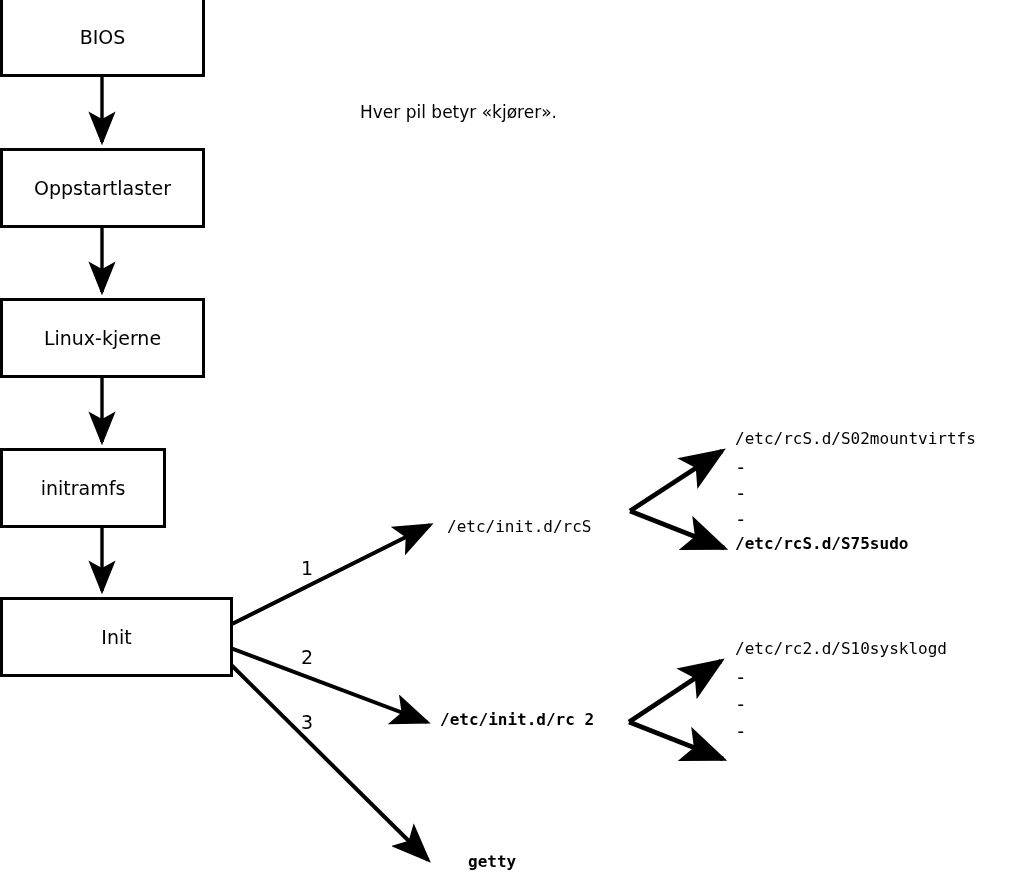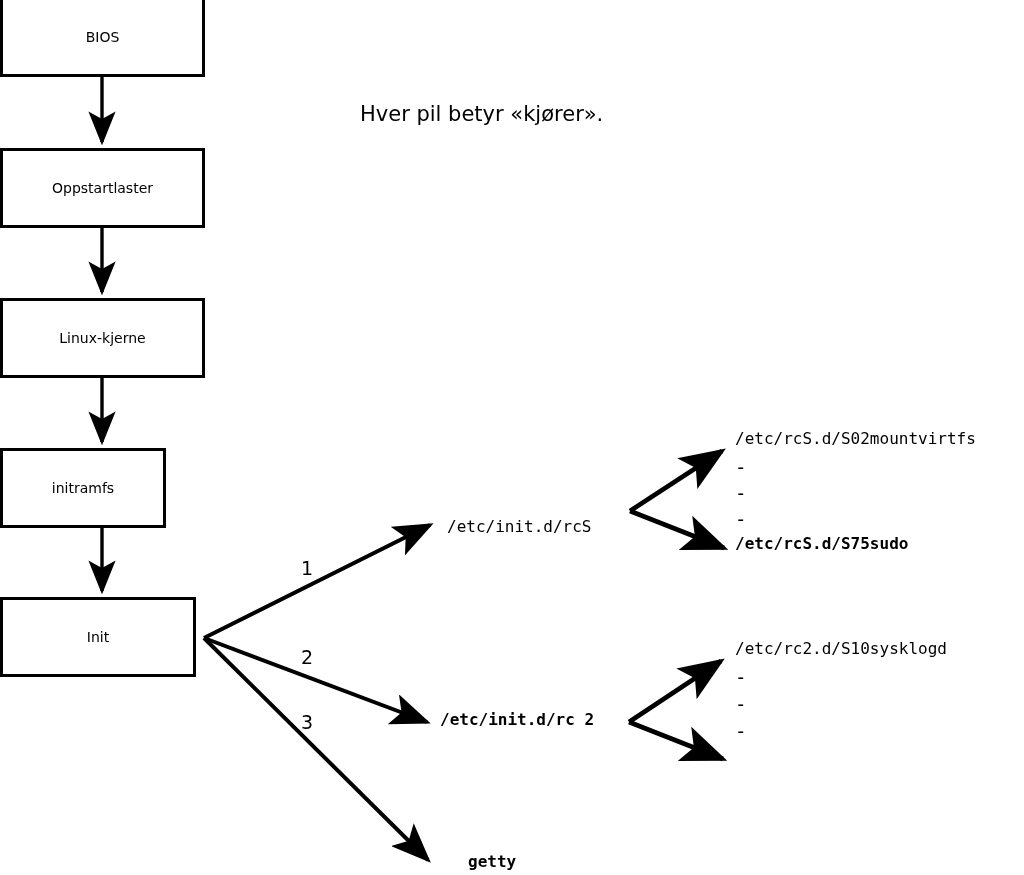--- a/index.html
+++ b/index.html
@@ -42,7 +42,7 @@
   }
   .node-label {
     font-family: "DejaVu Sans", sans-serif;
-    font-size: 14px;
+    font-size: 19px;
     line-height: 1;
     color: #000000;
     white-space: nowrap;

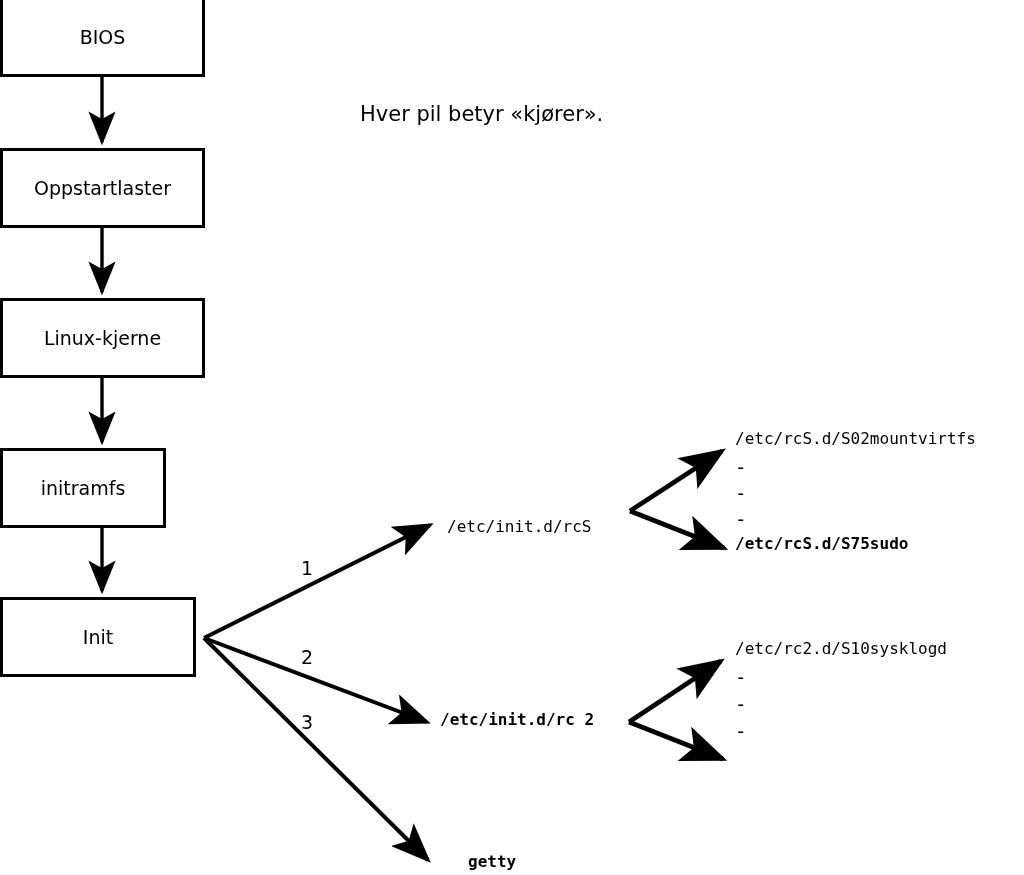--- a/index.html
+++ b/index.html
@@ -73,7 +73,7 @@
   .caption-text {
     position: absolute;
     font-family: "DejaVu Sans", sans-serif;
-    font-size: 21px;
+    font-size: 17px;
     line-height: 1;
     color: #000000;
     white-space: nowrap;

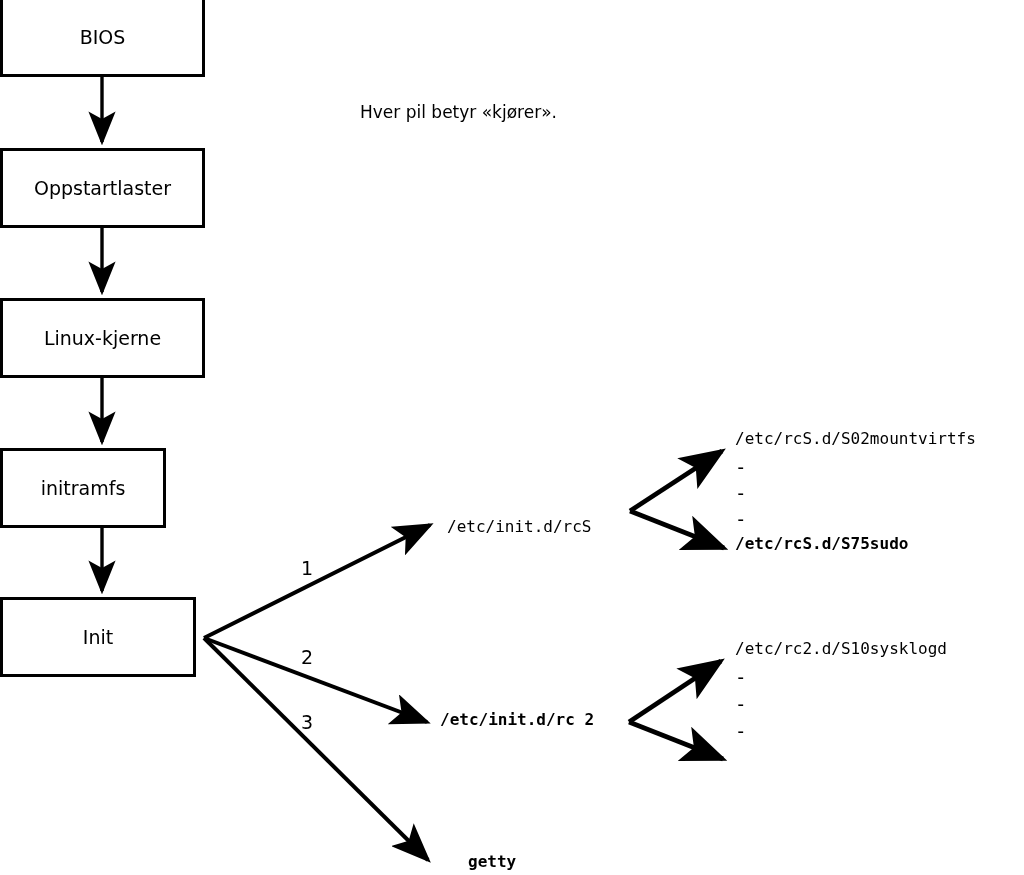--- a/index.html
+++ b/index.html
@@ -147,7 +147,7 @@
     <span class="node-label">initramfs</span>
   </div>
 
-  <div class="node-box" style="left:0px; top:597px; width:196px; height:80px;">
+  <div class="node-box" style="left:0px; top:597px; width:233px; height:80px;">
     <span class="node-label">Init</span>
   </div>
 

